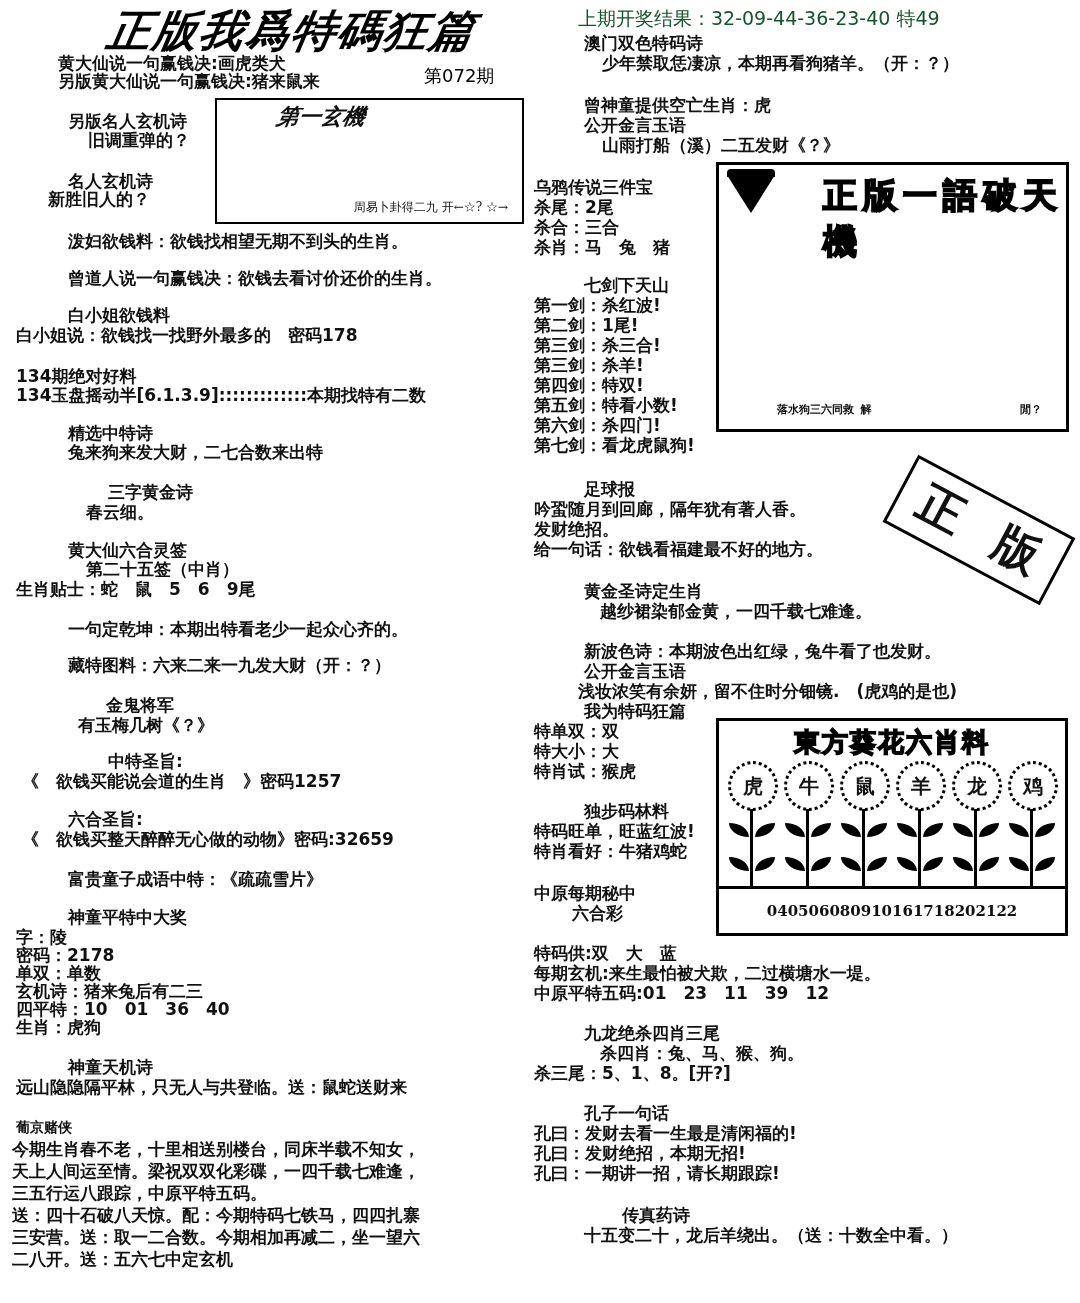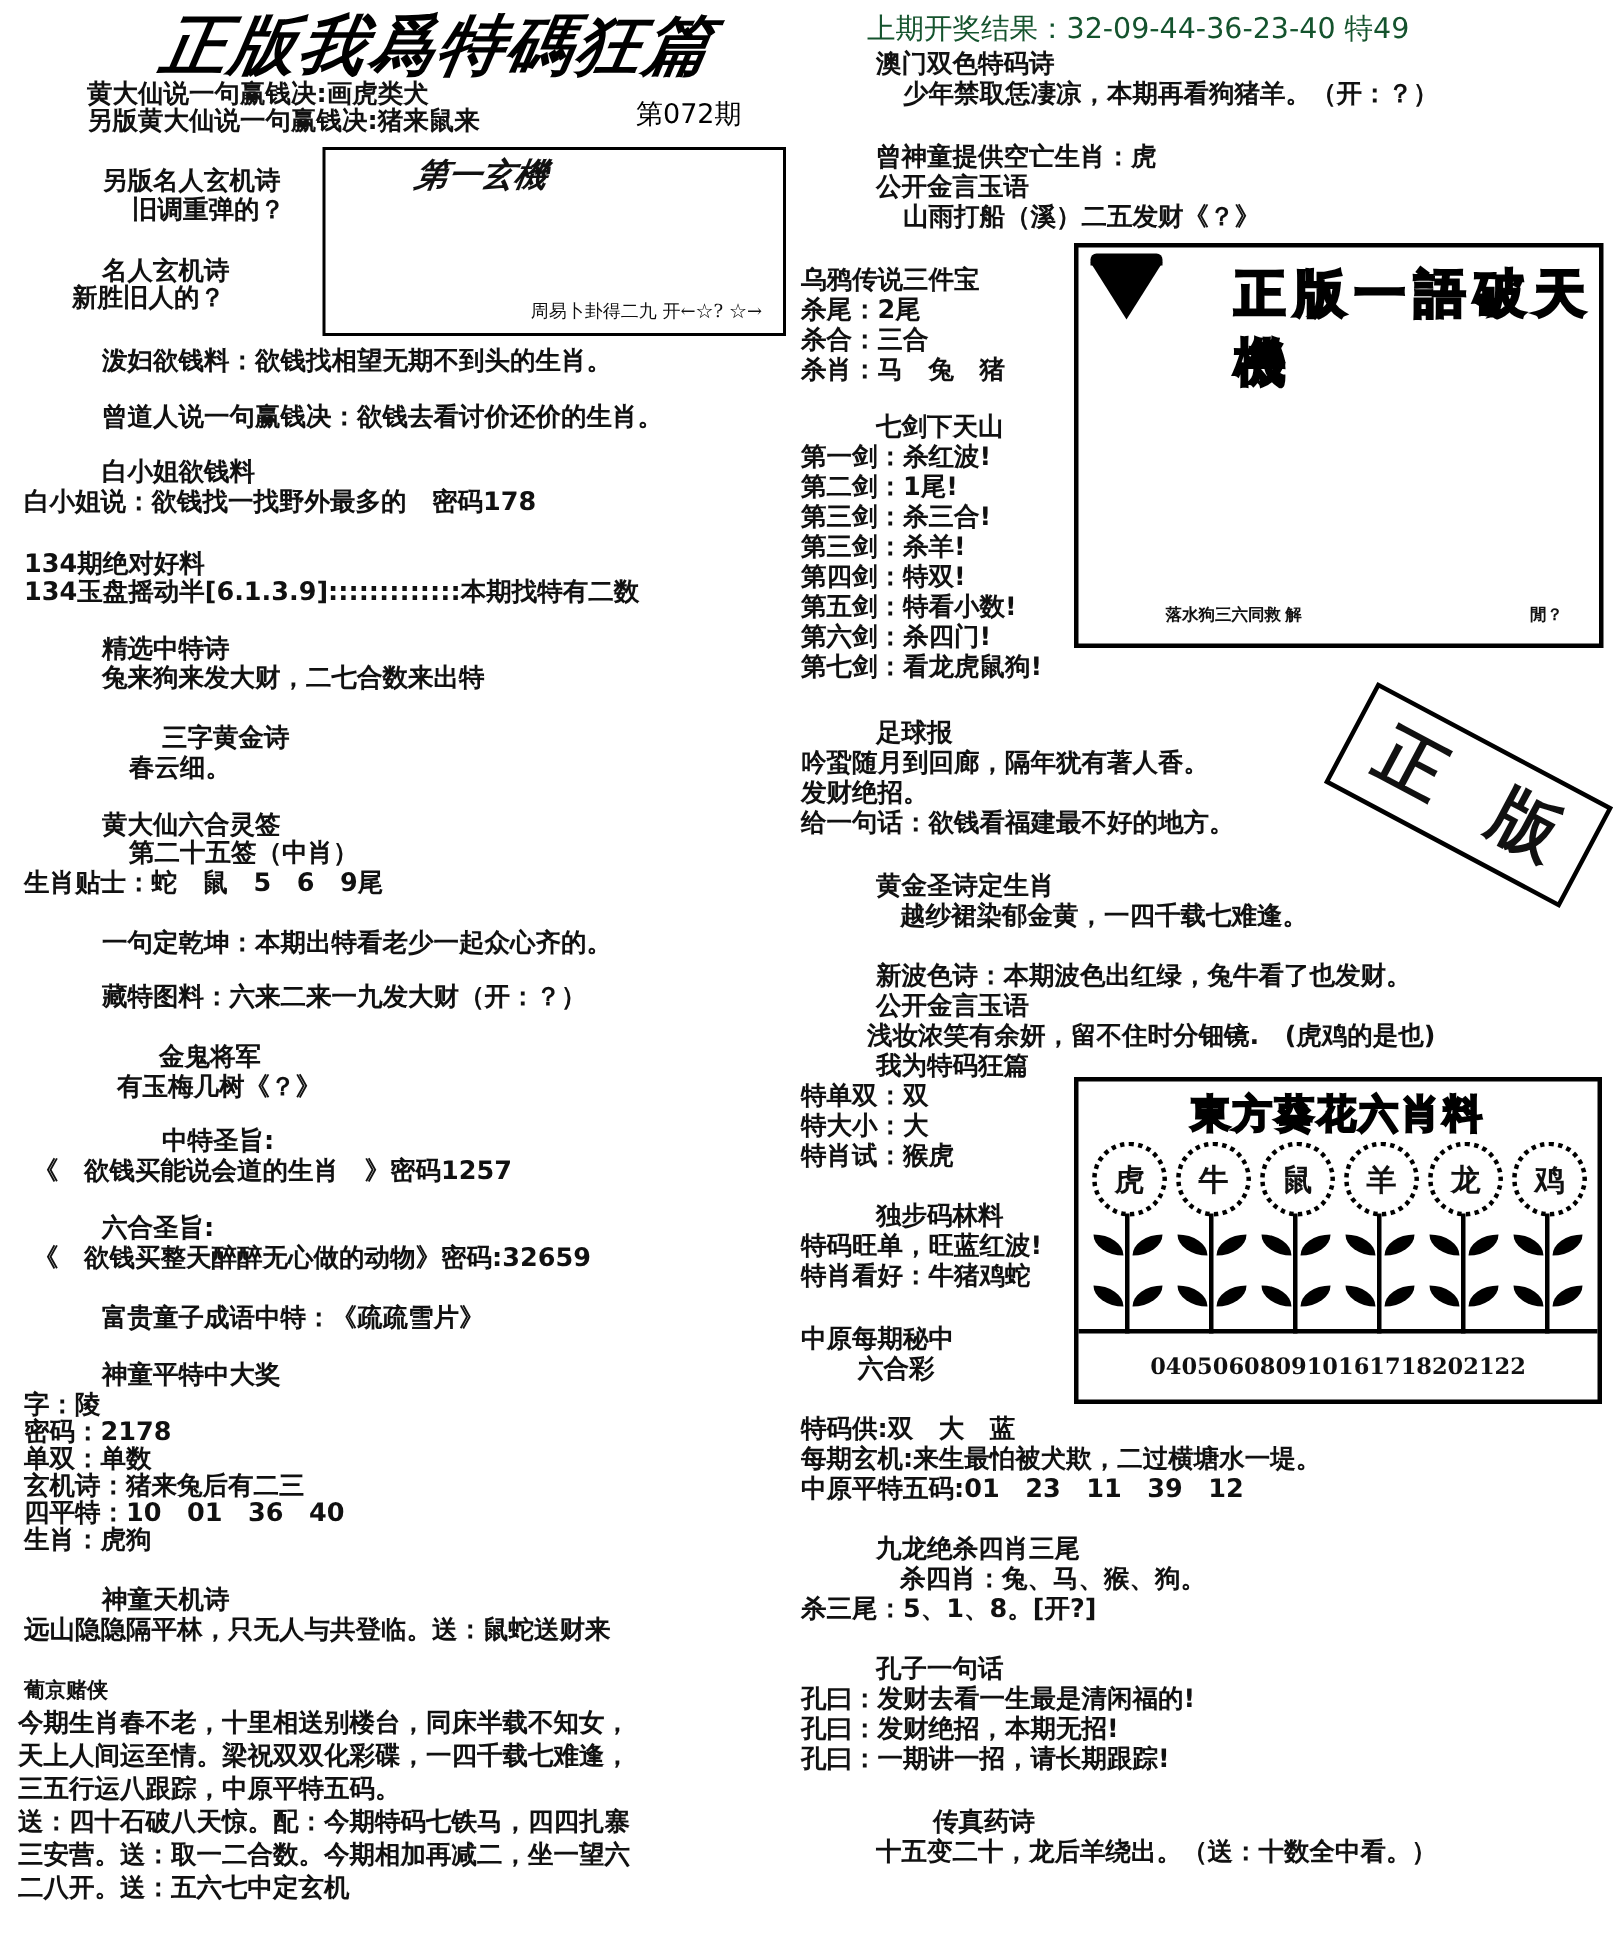--- a/index.html
+++ b/index.html
@@ -16,7 +16,7 @@
                 -webkit-text-stroke:2px #000; letter-spacing:6px; font-family:"DejaVu Serif",serif;margin-left:48px; }
   .diamond { position:absolute; left:8px; top:10px; width:0; height:0; border-left:24px solid transparent; border-right:24px solid transparent; border-top:38px solid #000; }
   .diamond-top { position:absolute; left:8px; top:4px; width:48px; height:8px; background:#000; border-radius:4px 4px 0 0; }
-  .box2-foot-l { position:absolute; left:58px; bottom:12px; font-size:11px; font-family:Liberation Serif, serif; font-weight:bold;text-align:right; }
+  .box2-foot-l { position:absolute; left:58px; bottom:12px; font-size:11px; font-family:Liberation Mono, monospace; font-weight:bold;text-align:right; }
   .box2-foot-r { position:absolute; right:24px; bottom:12px; font-size:11px; font-family:"DejaVu Serif",serif; font-weight:bold; }
   .stamp { position:absolute; left:890px; top:492px; width:172px; height:70px; border:3px solid #000; transform:rotate(28deg);
            display:flex; align-items:center; justify-content:space-around; font-size:46px; font-weight:bold; }

